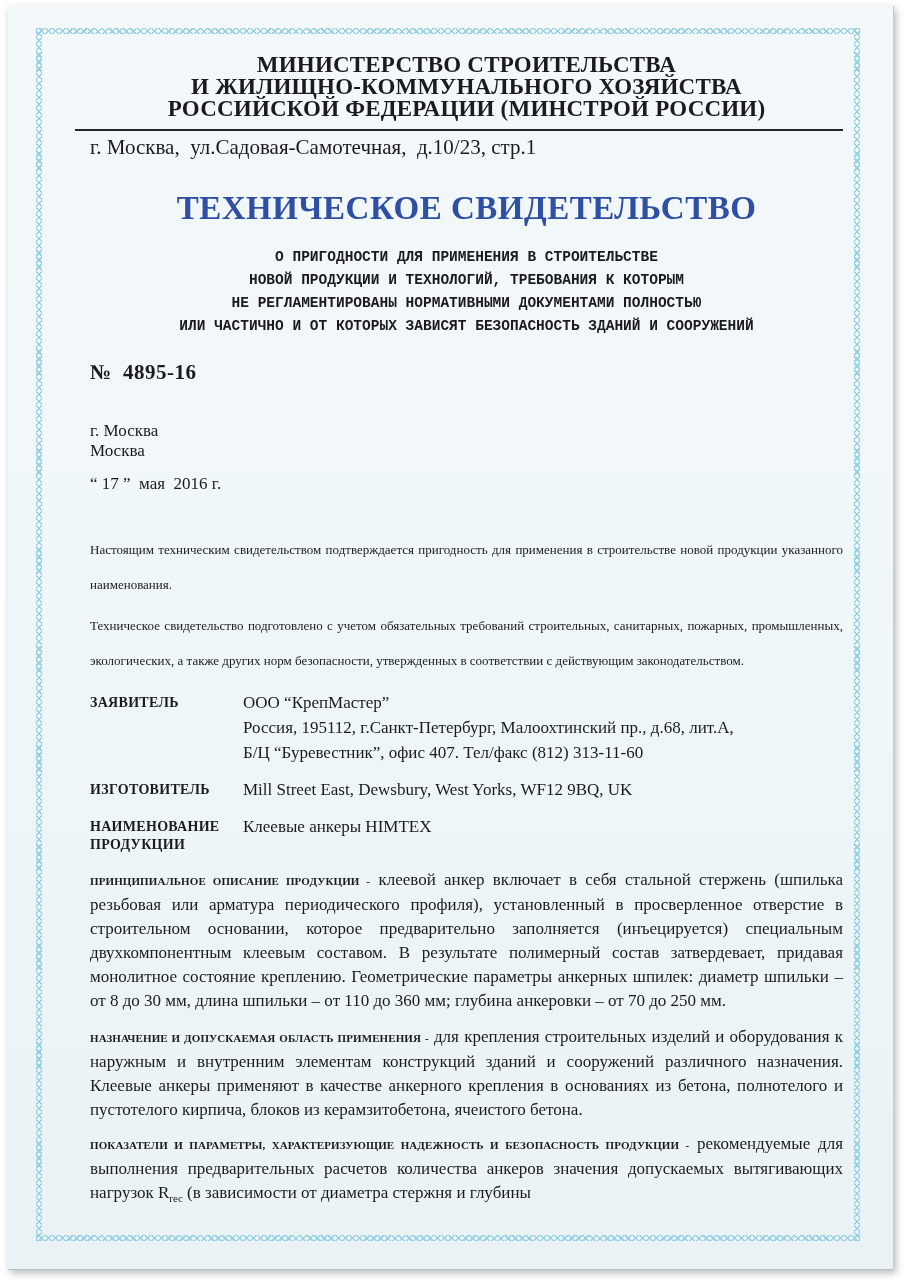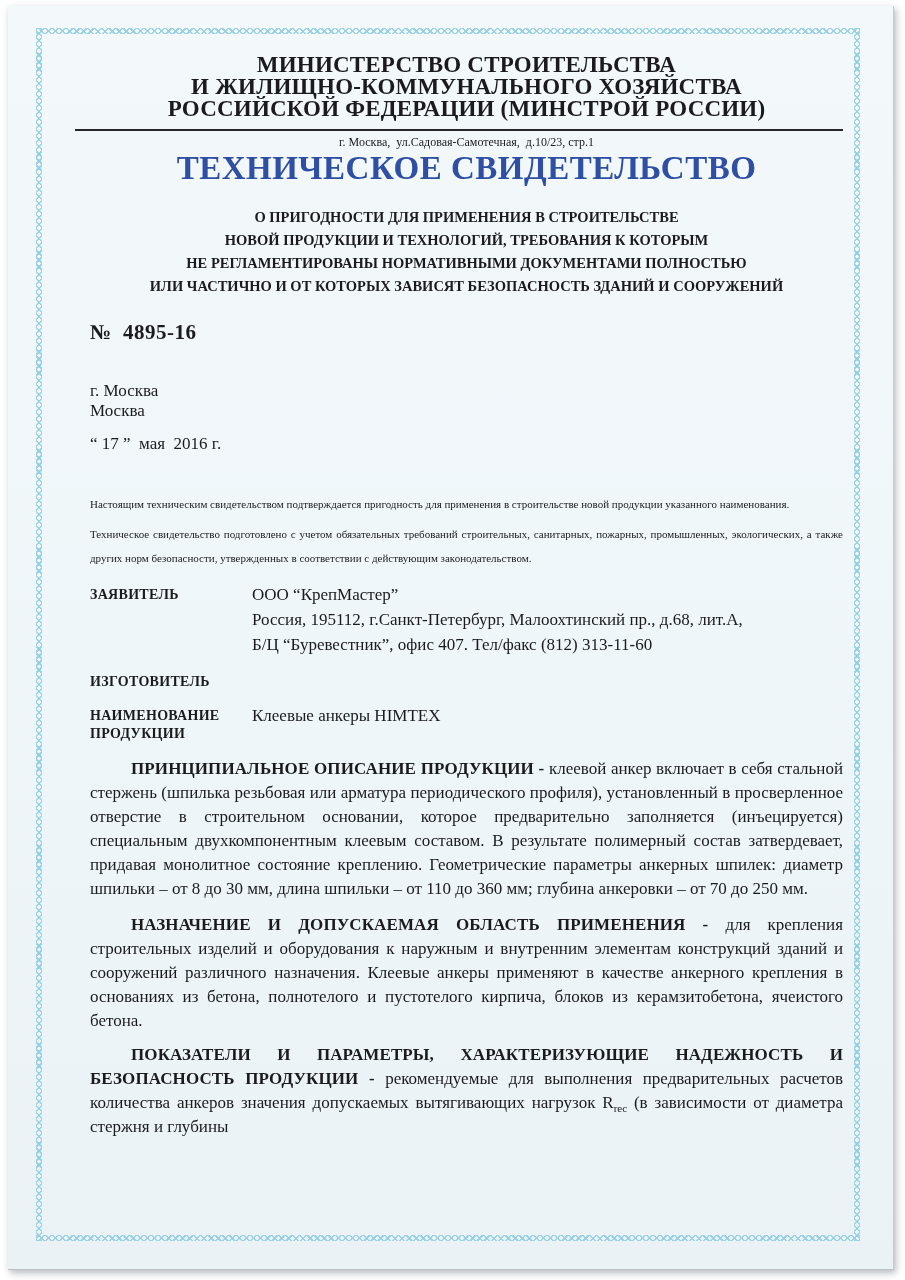--- a/index.html
+++ b/index.html
@@ -38,7 +38,7 @@
 
   .ministry { text-align: center; font-weight: bold; font-size: 23px; line-height: 22px; letter-spacing: 0.2px; }
   .rule { border: none; border-top: 2px solid #26262a; margin: 9px 0 4px -15px; }
-  .address { text-align: center; font-size: 12px; white-space: pre; margin-top: 2px; }
+  .address { text-align: left; font-size: 21px; white-space: pre; margin-top: 2px; }
 
   .doc-title { text-align: center; color: #2e4fa3; font-weight: bold; font-size: 33px; letter-spacing: 0.5px; line-height: 36px; }
   .subtitle { text-align: center; font-weight: bold; font-size: 14.5px; line-height: 23px; margin-top: 20px; }

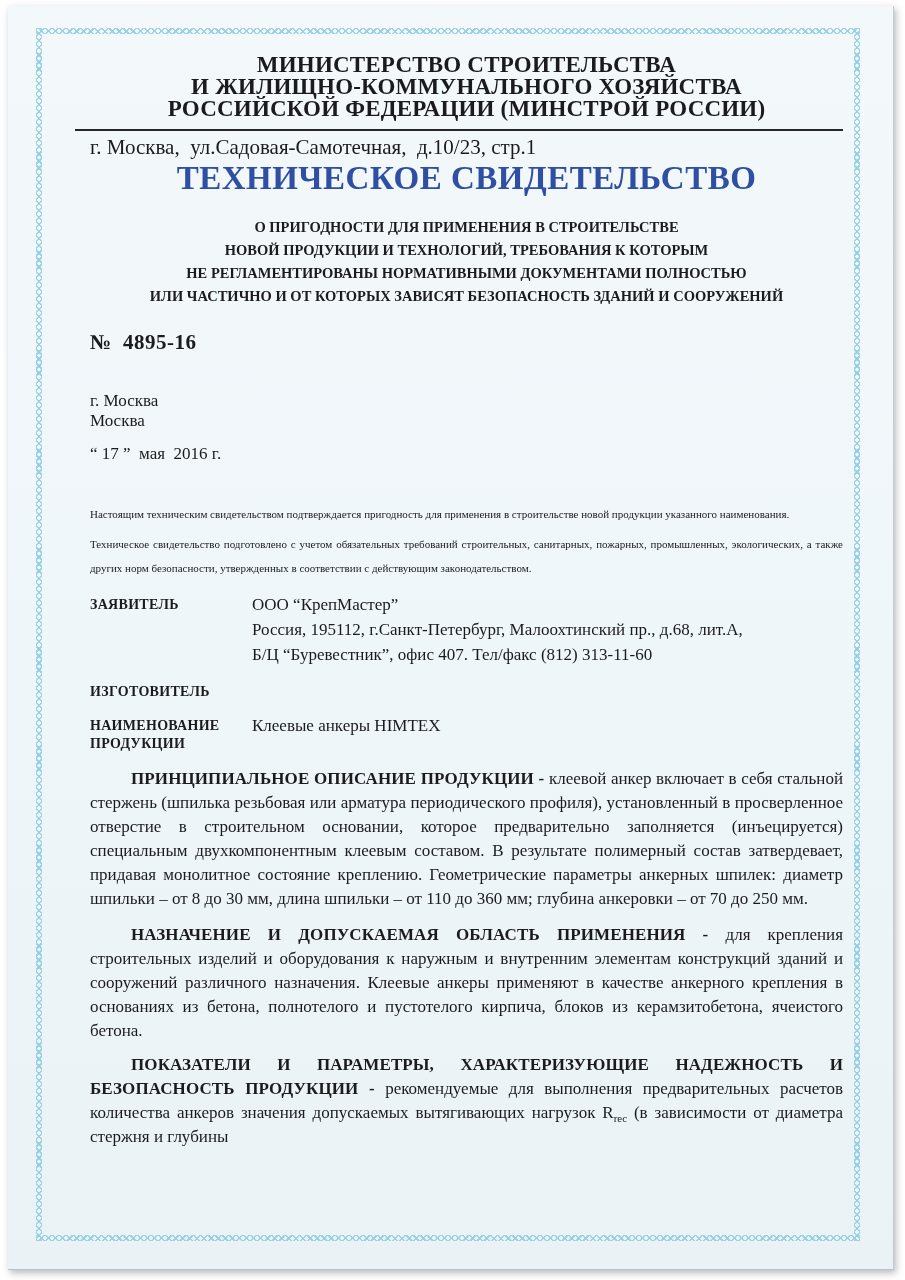--- a/index.html
+++ b/index.html
@@ -40,7 +40,7 @@
   .rule { border: none; border-top: 2px solid #26262a; margin: 9px 0 4px -15px; }
   .address { text-align: left; font-size: 21px; white-space: pre; margin-top: 2px; }
 
-  .doc-title { text-align: center; color: #2e4fa3; font-weight: bold; font-size: 33px; letter-spacing: 0.5px; line-height: 36px; }
+  .doc-title { text-align: center; color: #2e4fa3; font-weight: bold; font-size: 33px; letter-spacing: 0.5px; margin-top: 30px; line-height: 36px; }
   .subtitle { text-align: center; font-weight: bold; font-size: 14.5px; line-height: 23px; margin-top: 20px; }
   .number { text-align: left; font-weight: bold; font-size: 21px; margin-top: 22px; white-space: pre; letter-spacing: 0.5px; }
 

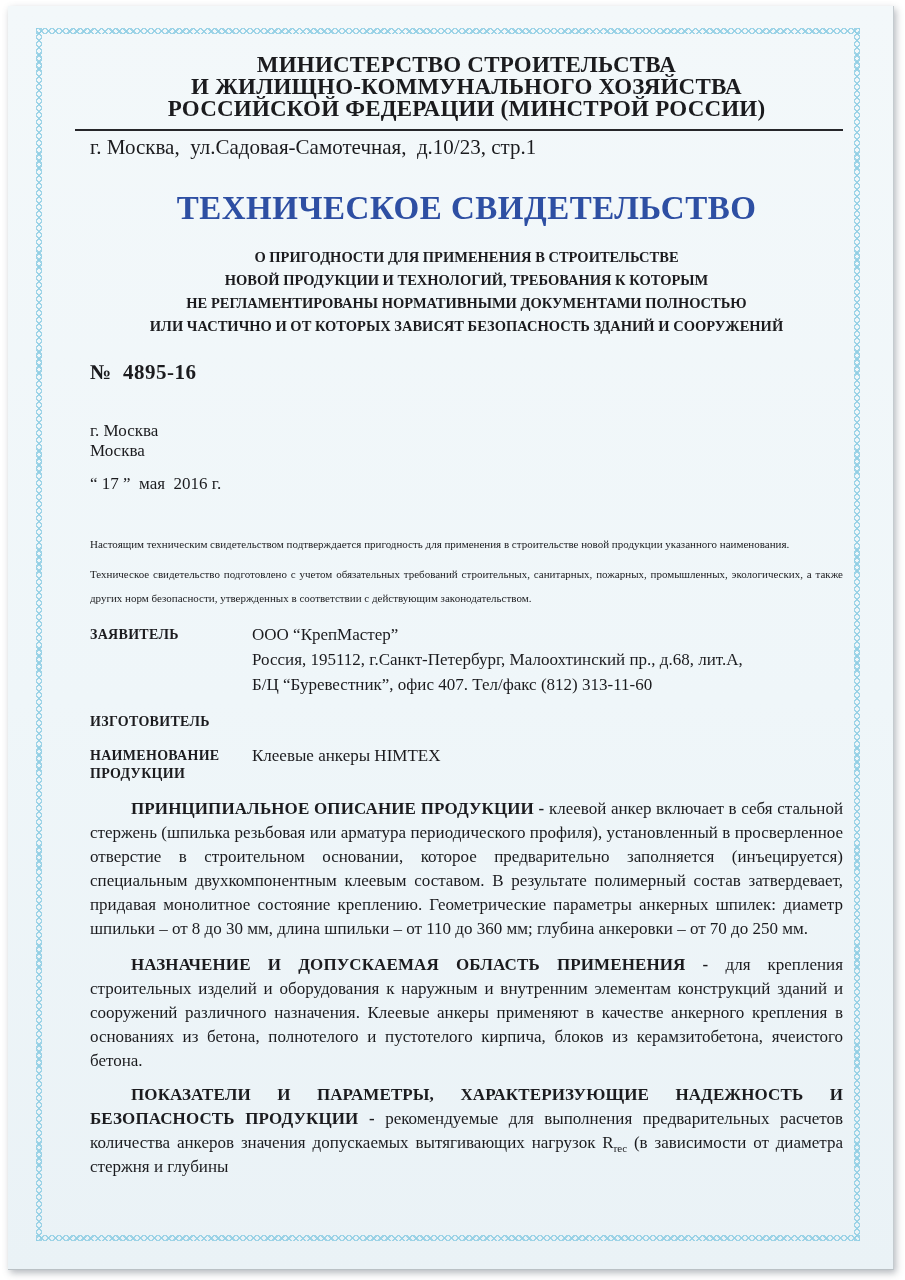--- a/index.html
+++ b/index.html
@@ -41,7 +41,7 @@
   .address { text-align: left; font-size: 21px; white-space: pre; margin-top: 2px; }
 
   .doc-title { text-align: center; color: #2e4fa3; font-weight: bold; font-size: 33px; letter-spacing: 0.5px; margin-top: 30px; line-height: 36px; }
-  .subtitle { text-align: center; font-weight: bold; font-size: 14.5px; line-height: 23px; margin-top: 20px; }
+  .subtitle { text-align: center; font-weight: bold; font-size: 14.5px; line-height: 23px; margin-top: 20px; font-family: Liberation Mono, monospace; }
   .number { text-align: left; font-weight: bold; font-size: 21px; margin-top: 22px; white-space: pre; letter-spacing: 0.5px; }
 
   .issued-row { display: flex; justify-content: space-between; margin-top: 36px; font-size: 17px; line-height: 20px; flex-direction: column; }

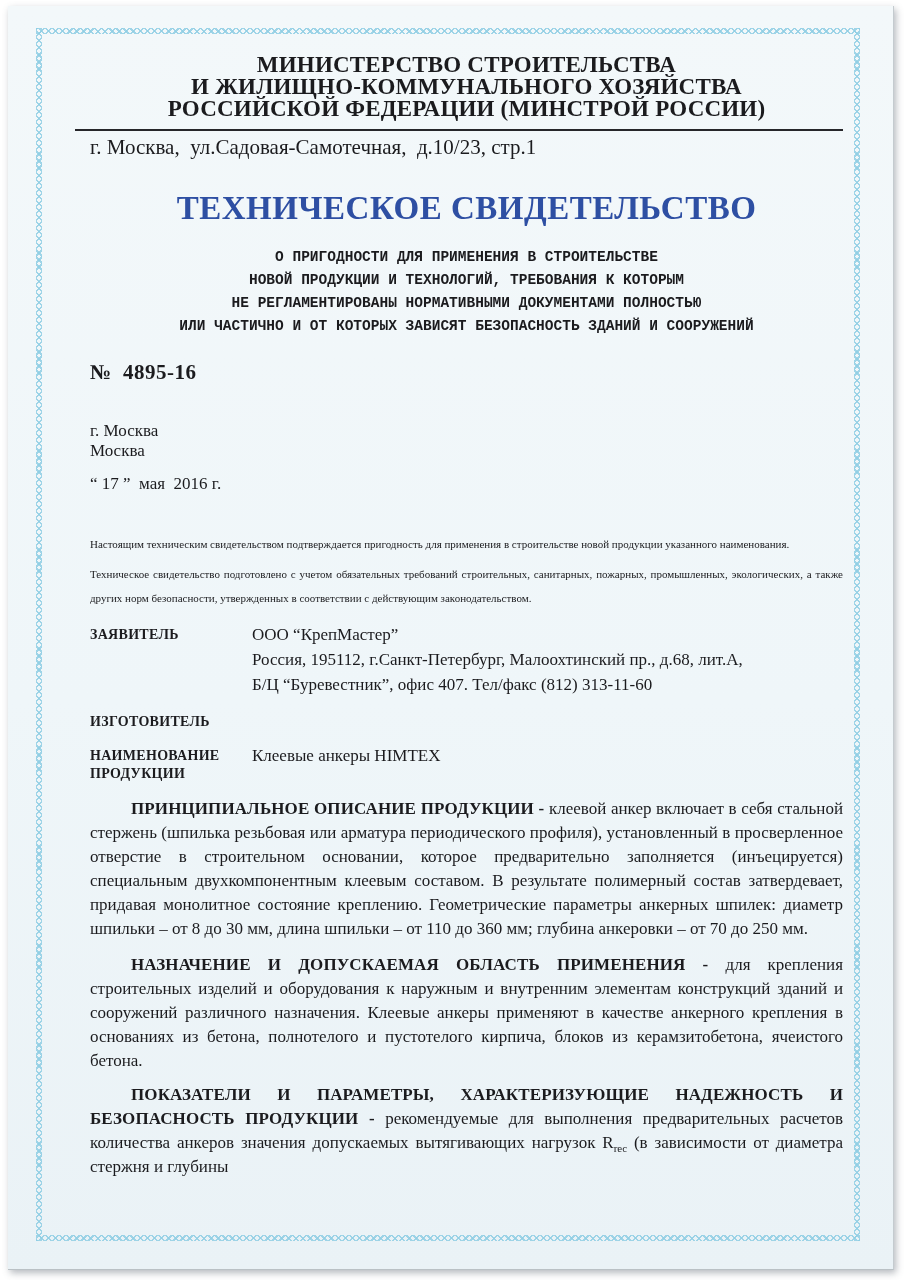--- a/index.html
+++ b/index.html
@@ -48,7 +48,7 @@
   .issued-right { width: 172px; }
   .issued-date { margin-top: 13px; white-space: pre; }
 
-  .para { text-align: justify; font-size: 11px; line-height: 24px; margin: 0; }
+  .para { text-align: justify; font-size: 13px; line-height: 35px; margin: 0; }
   .p1 { margin-top: 38px; }
   .p2 { margin-top: 6px; }
 

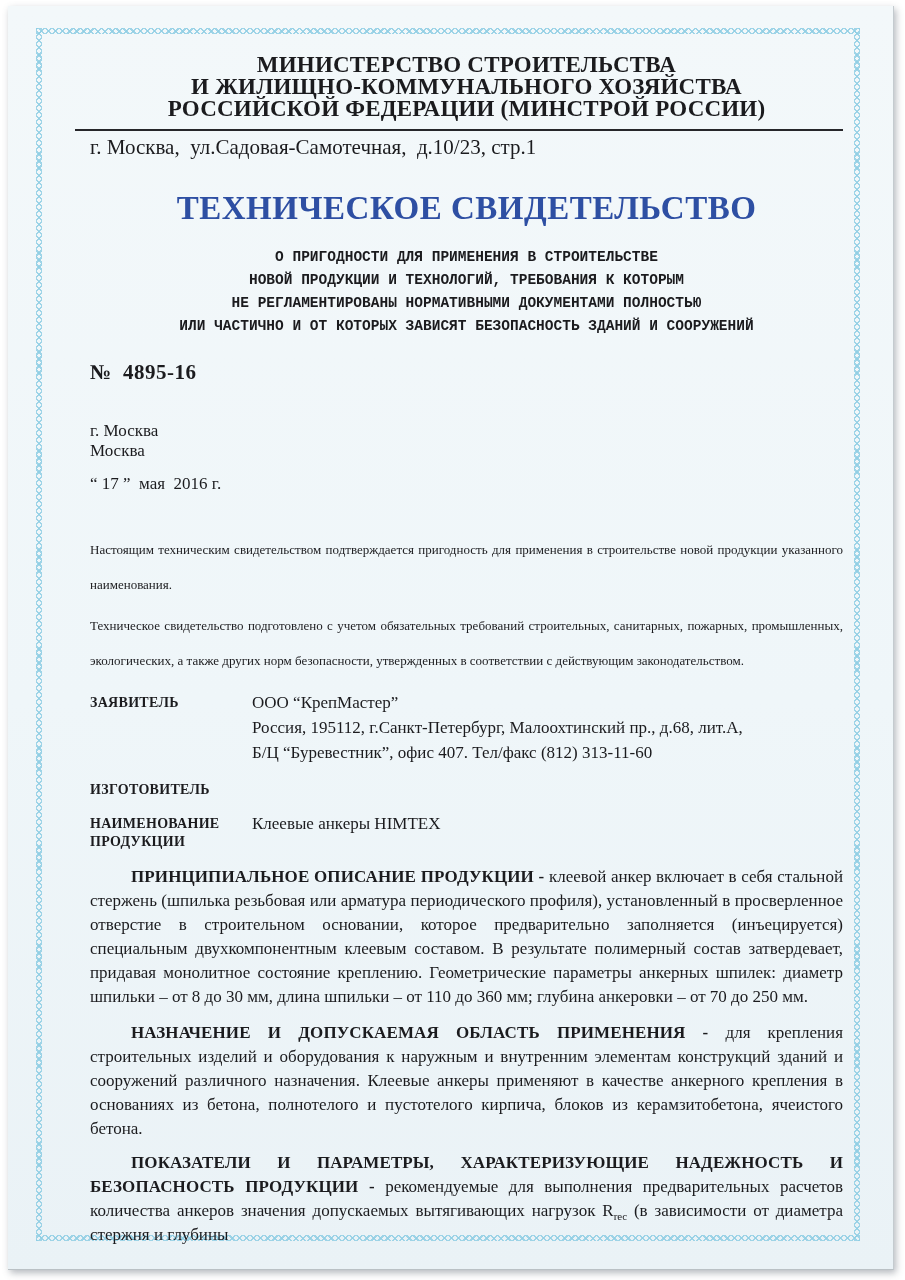--- a/index.html
+++ b/index.html
@@ -53,7 +53,7 @@
   .p2 { margin-top: 6px; }
 
   .fields { margin-top: 12px; }
-  .field { display: grid; grid-template-columns: 150px 1fr; column-gap: 12px; font-size: 17px; line-height: 25px; }
+  .field { display: grid; grid-template-columns: 150px 1fr; column-gap: 3px; font-size: 17px; line-height: 25px; }
   .field + .field { margin-top: 12px; }
   .f-name { margin-top: 6px; }
   .flabel { font-weight: bold; font-size: 14px; line-height: 18px; padding-top: 4px; letter-spacing: 0.3px; }

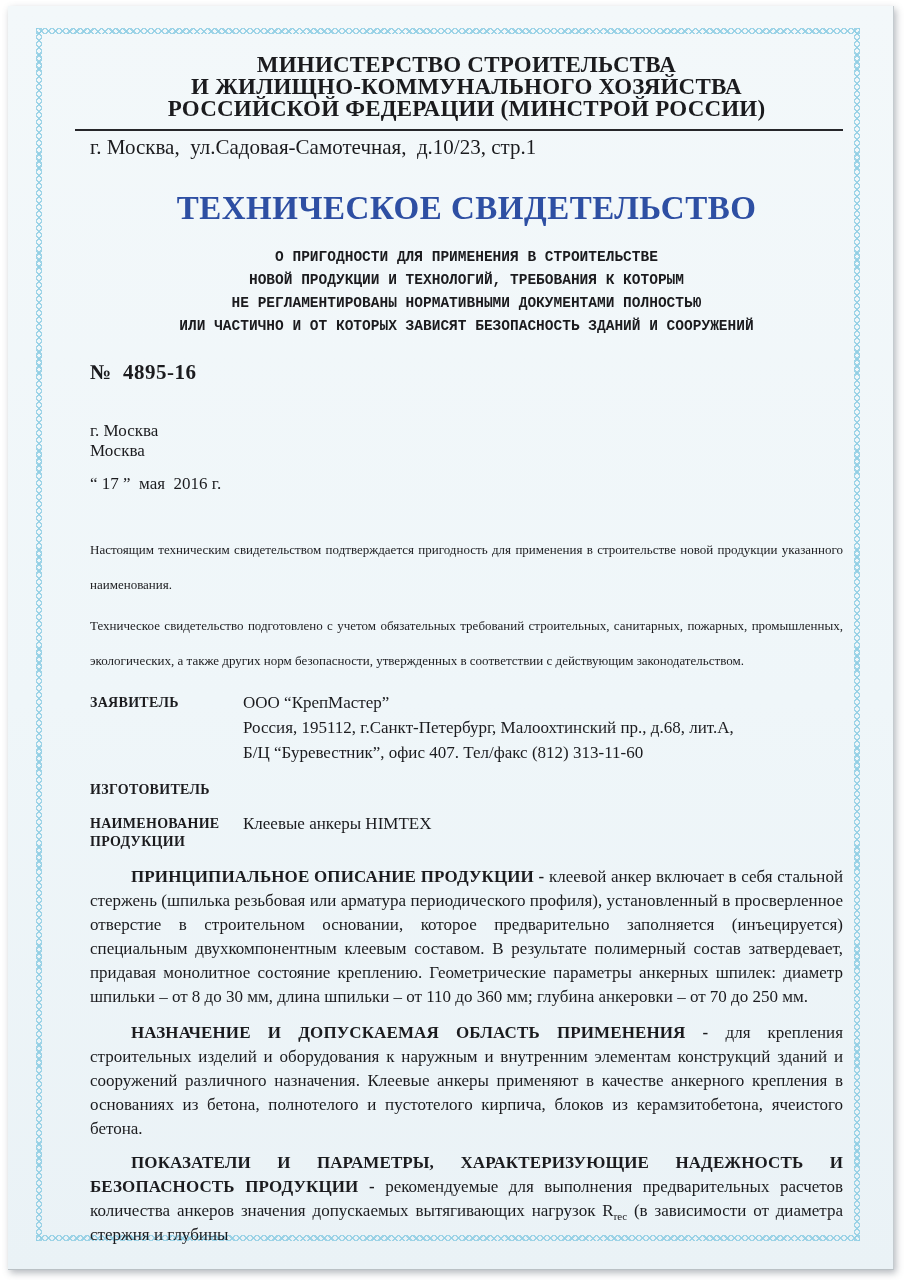--- a/index.html
+++ b/index.html
@@ -125,6 +125,7 @@
       <div class="field">
         <div class="flabel">ИЗГОТОВИТЕЛЬ</div>
         <div>
+          <div>Mill Street East, Dewsbury, West Yorks, WF12 9BQ, UK</div>
         </div>
       </div>
 

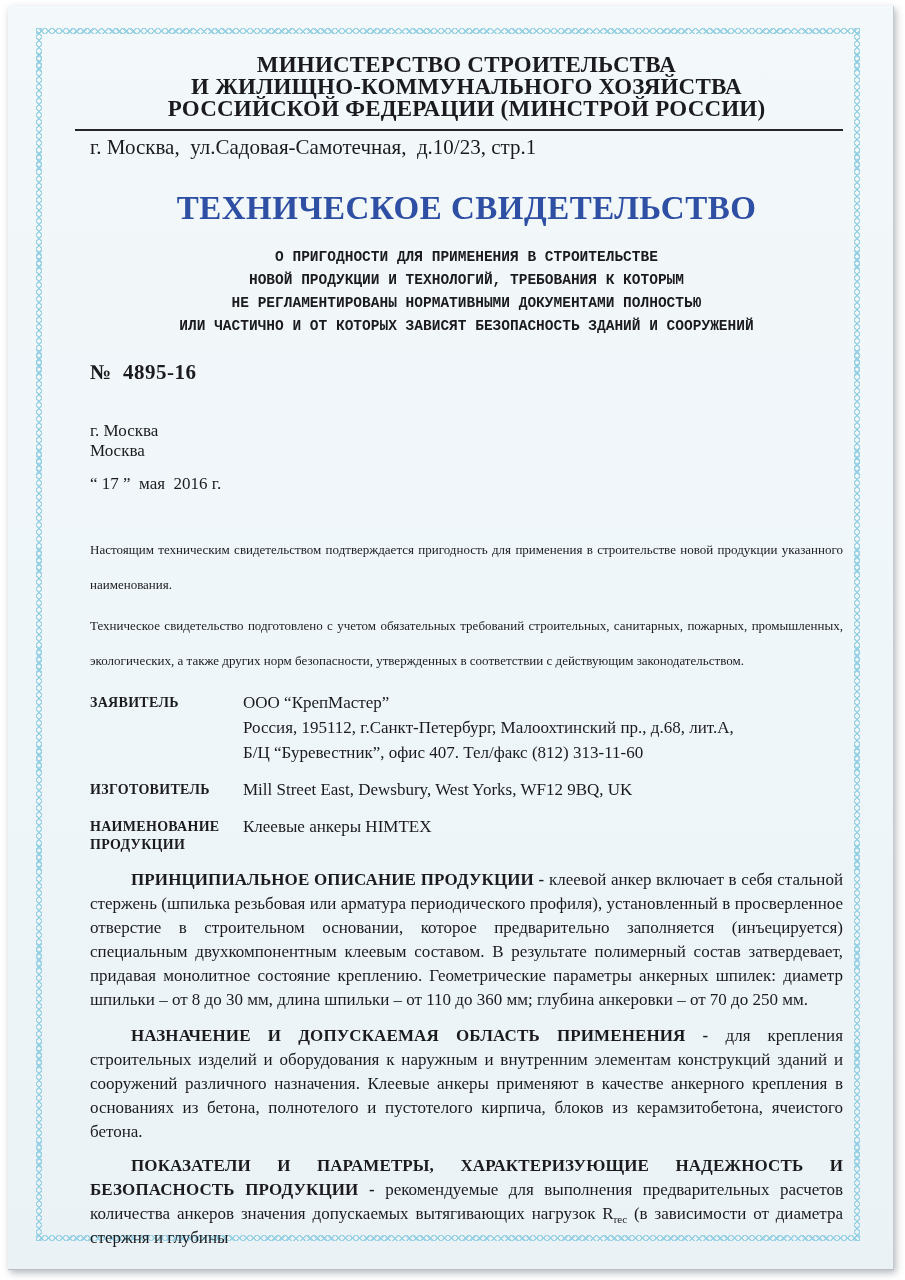--- a/index.html
+++ b/index.html
@@ -62,7 +62,7 @@
   .s1 { margin-top: 14px; }
   .s2 { margin-top: 12px; }
   .s3 { margin-top: 10px; }
-  .sect b { font-size: 17px; letter-spacing: 0.1px; margin-left: 41px; }
+  .sect b { font-size: 11px; letter-spacing: 0.1px; }
   sub.rsub { font-size: 11px; line-height: 0; }
 </style>
 </head>

